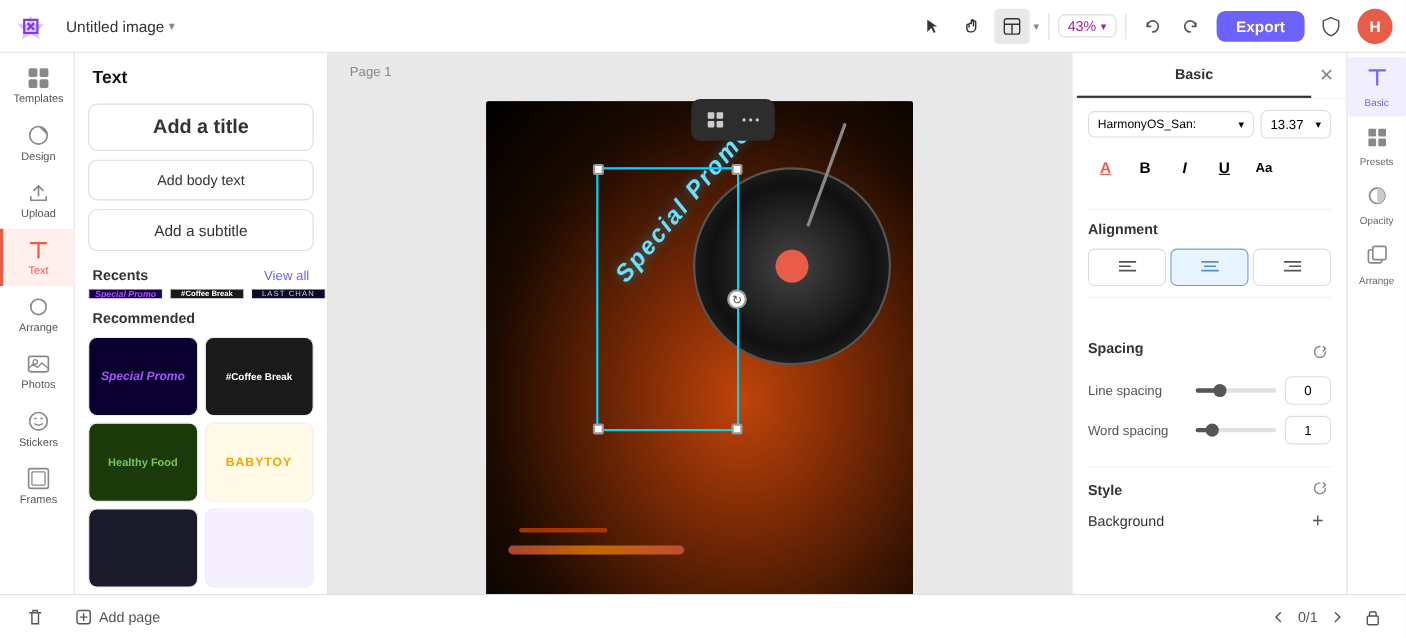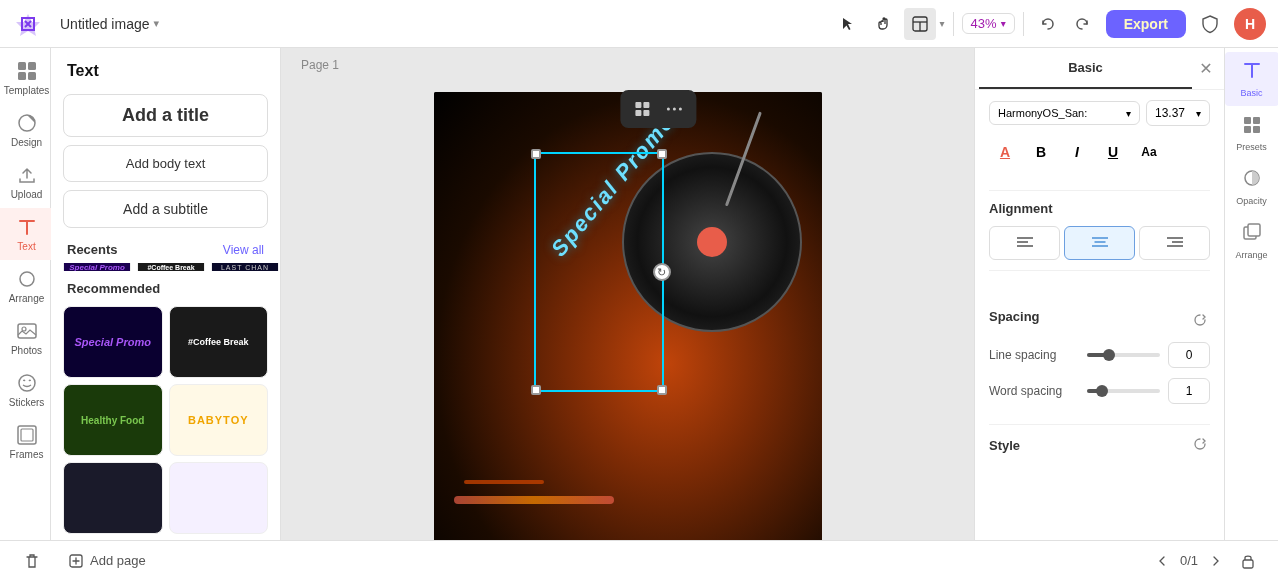--- a/index.html
+++ b/index.html
@@ -63,7 +63,7 @@
 
     
     .sidebar-icons {
-      width: 51px;
+      width: 68px;
       background: #fff;
       border-right: 1px solid #e0e0e0;
       display: flex;

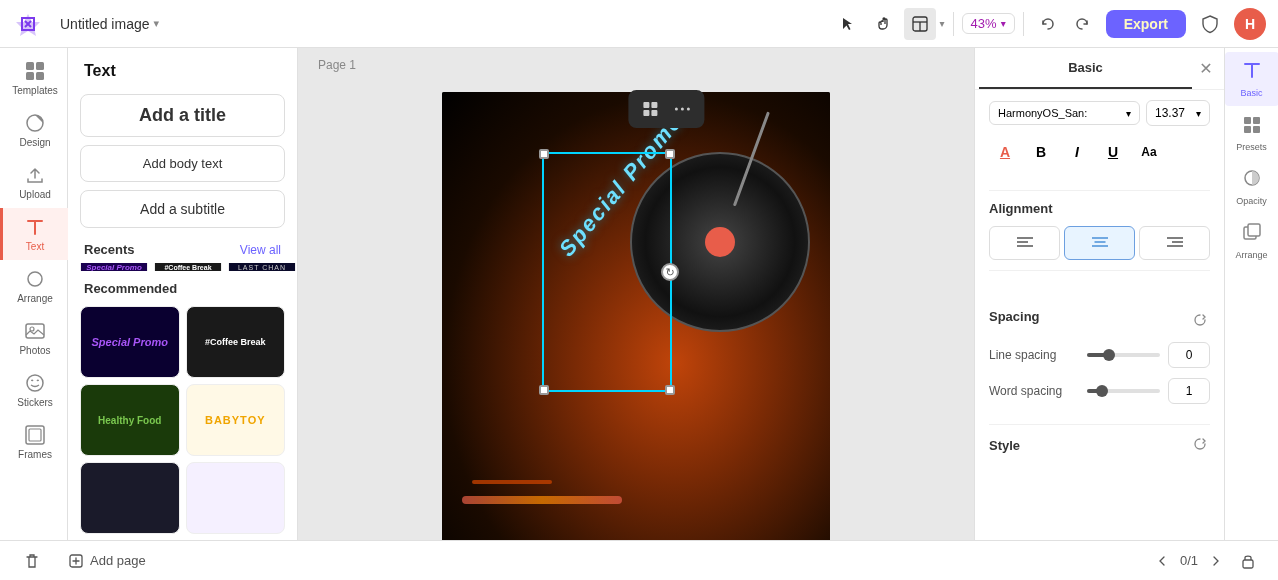--- a/index.html
+++ b/index.html
@@ -723,6 +723,10 @@
           </svg>
         </button>
       </div>
+      <div class="bg-row">
+        <span class="bg-label">Background</span>
+        <button class="add-btn">+</button>
+      </div>
     </div>
   </div>
 

